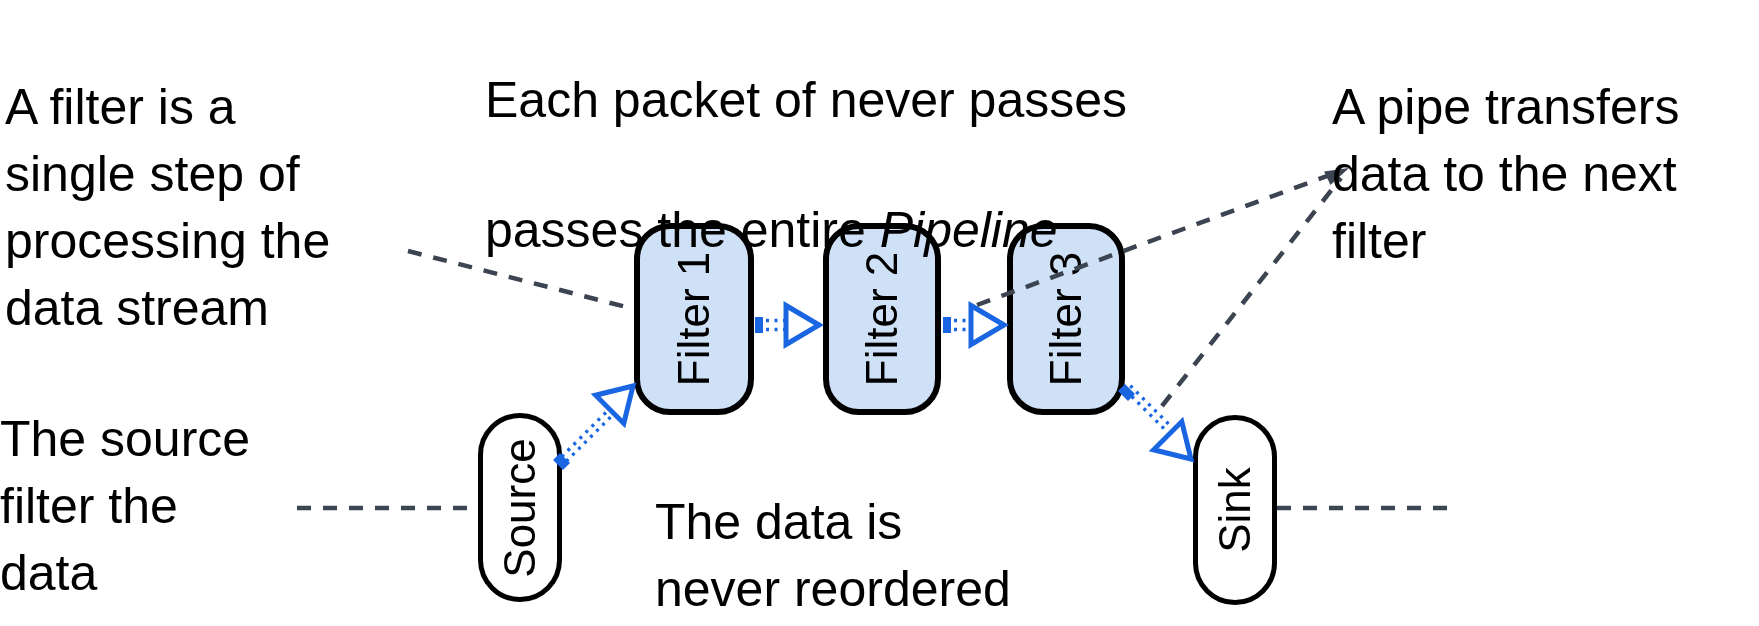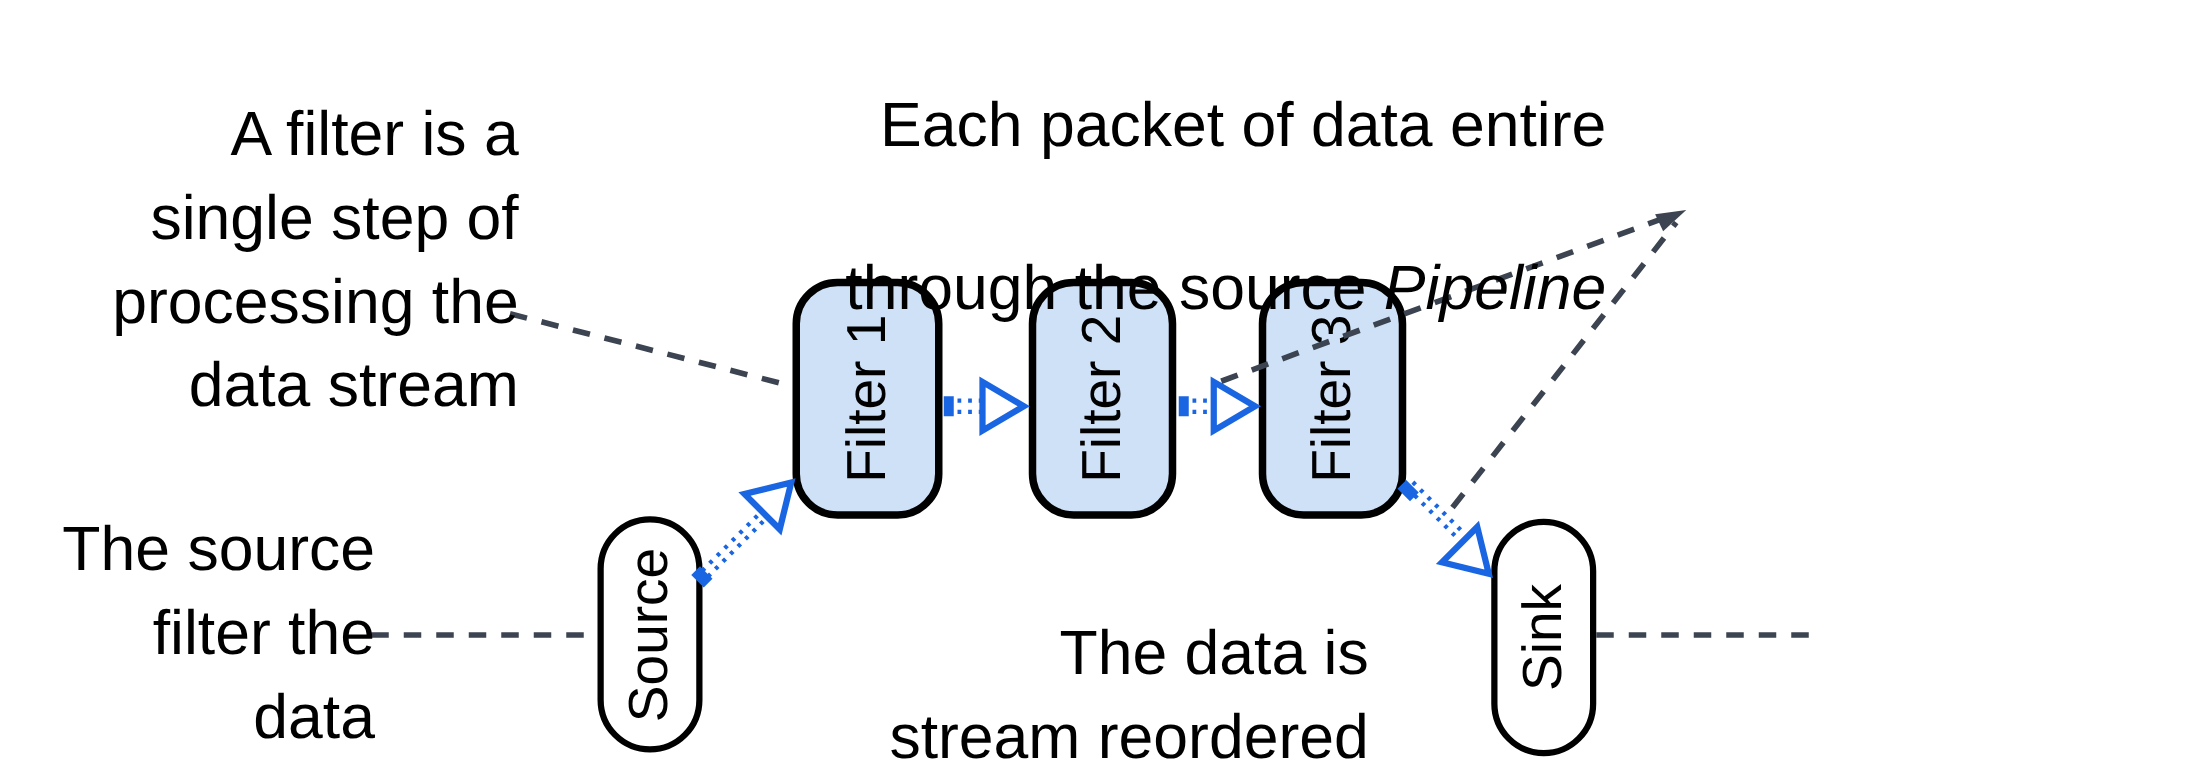--- a/index.html
+++ b/index.html
@@ -38,7 +38,7 @@
   
   .note {
     position:absolute; z-index:3;
-    font-size:50px; line-height:67px; text-align:right;
+    font-size:50px; line-height:67px; text-align:left;
     white-space:pre-line; color:var(--text,#000);
   }
   .note--title { left:485px; top:3px; width:800px; line-height:65px; }

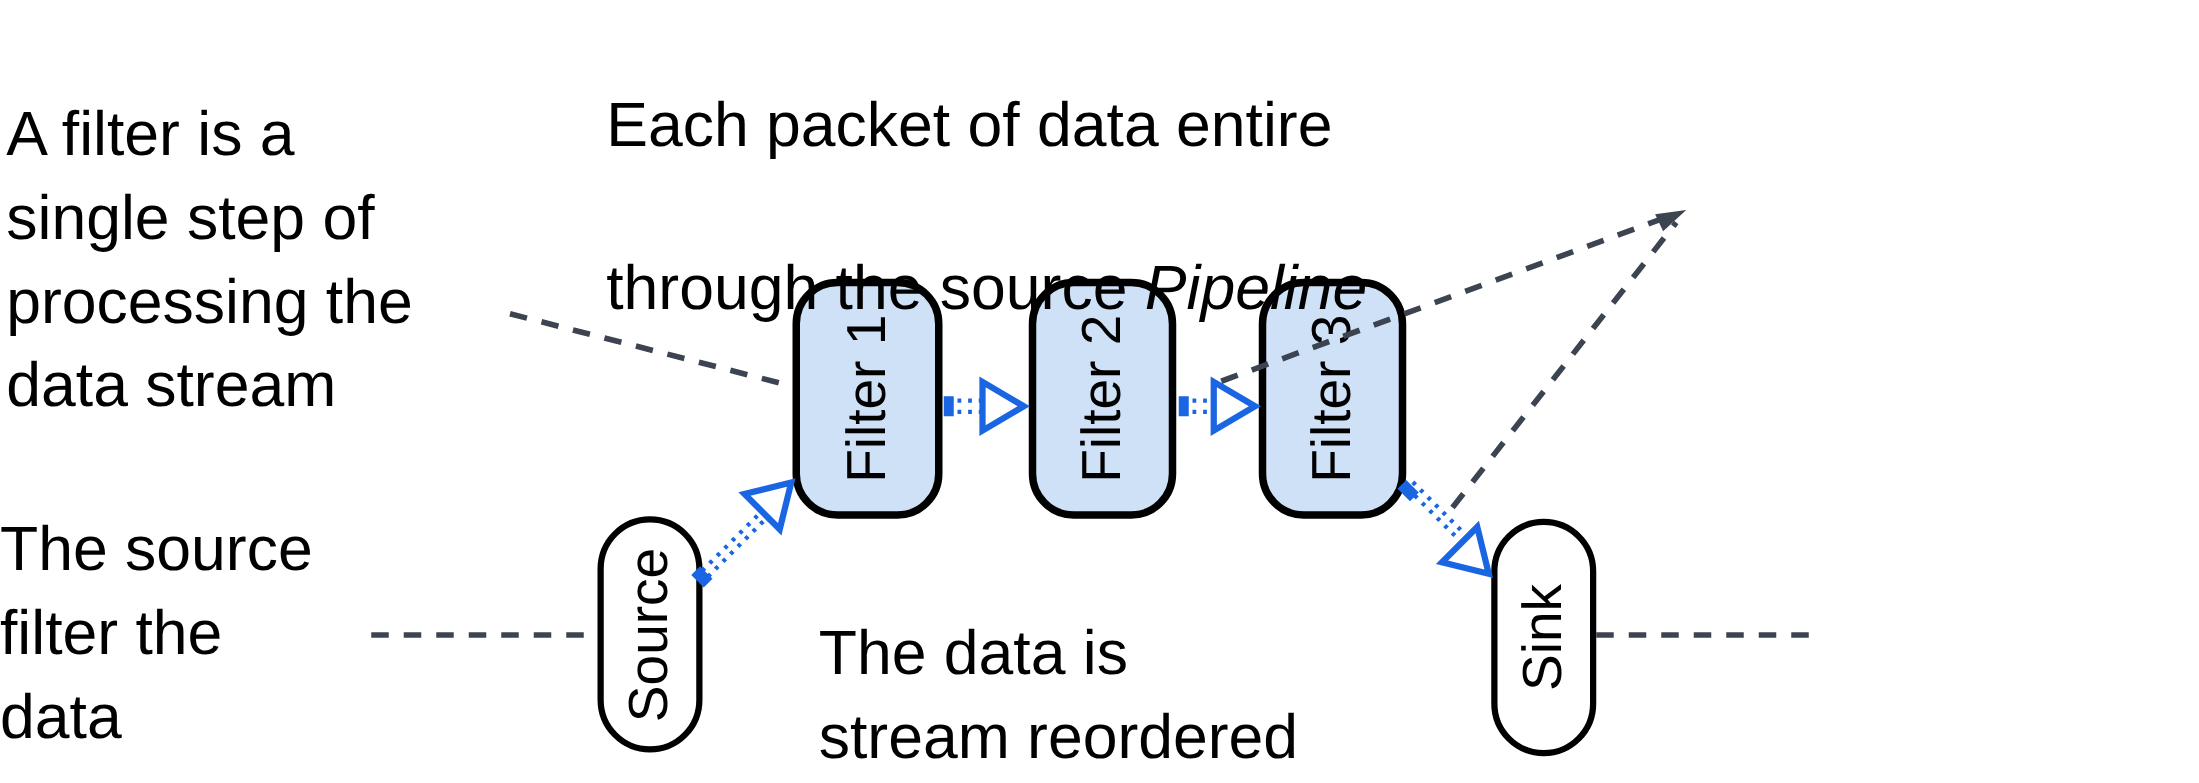--- a/index.html
+++ b/index.html
@@ -106,7 +106,7 @@
   </svg>
 
   <div class="note note--title">
-    <span>Each packet of data entire</span><br>
+    <span>Each packet of never passes</span><br>
     <span>through the source </span><i>Pipeline</i>
   </div>
   <div class="note note--filter">A filter is a

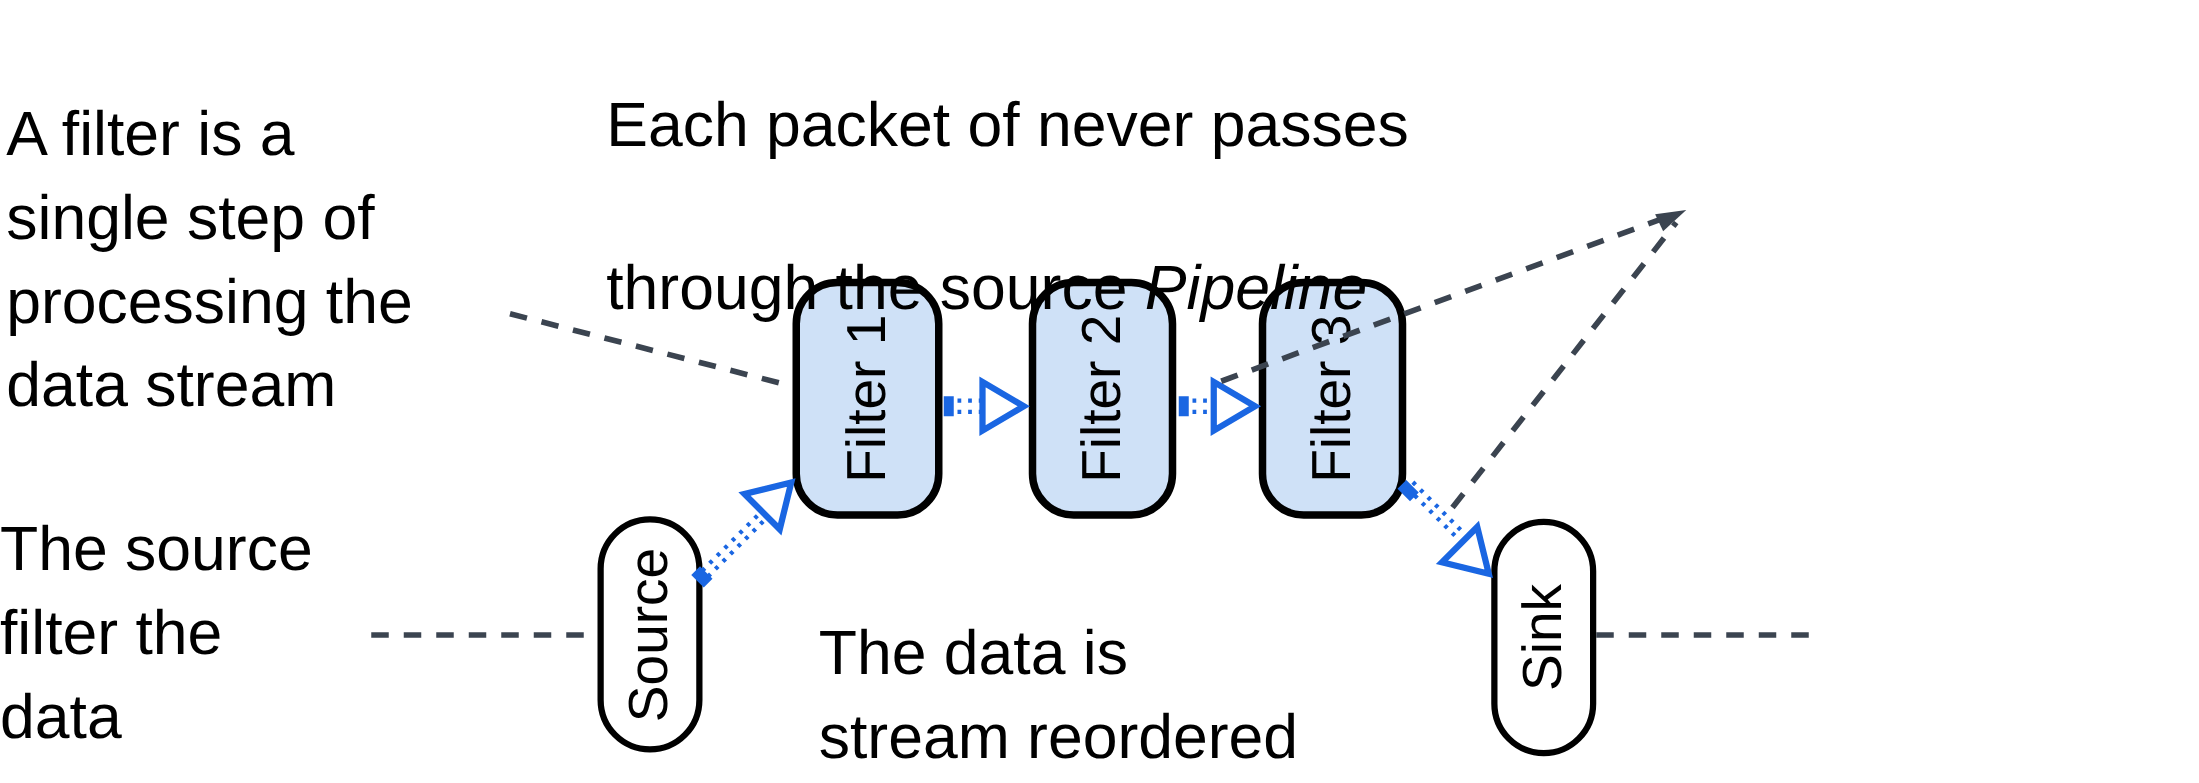--- a/index.html
+++ b/index.html
@@ -113,6 +113,9 @@
 single step of
 processing the
 data stream</div>
+  <div class="note note--pipe">A pipe transfers
+data to the next
+filter</div>
   <div class="note note--source">The source
 filter the
 data</div>

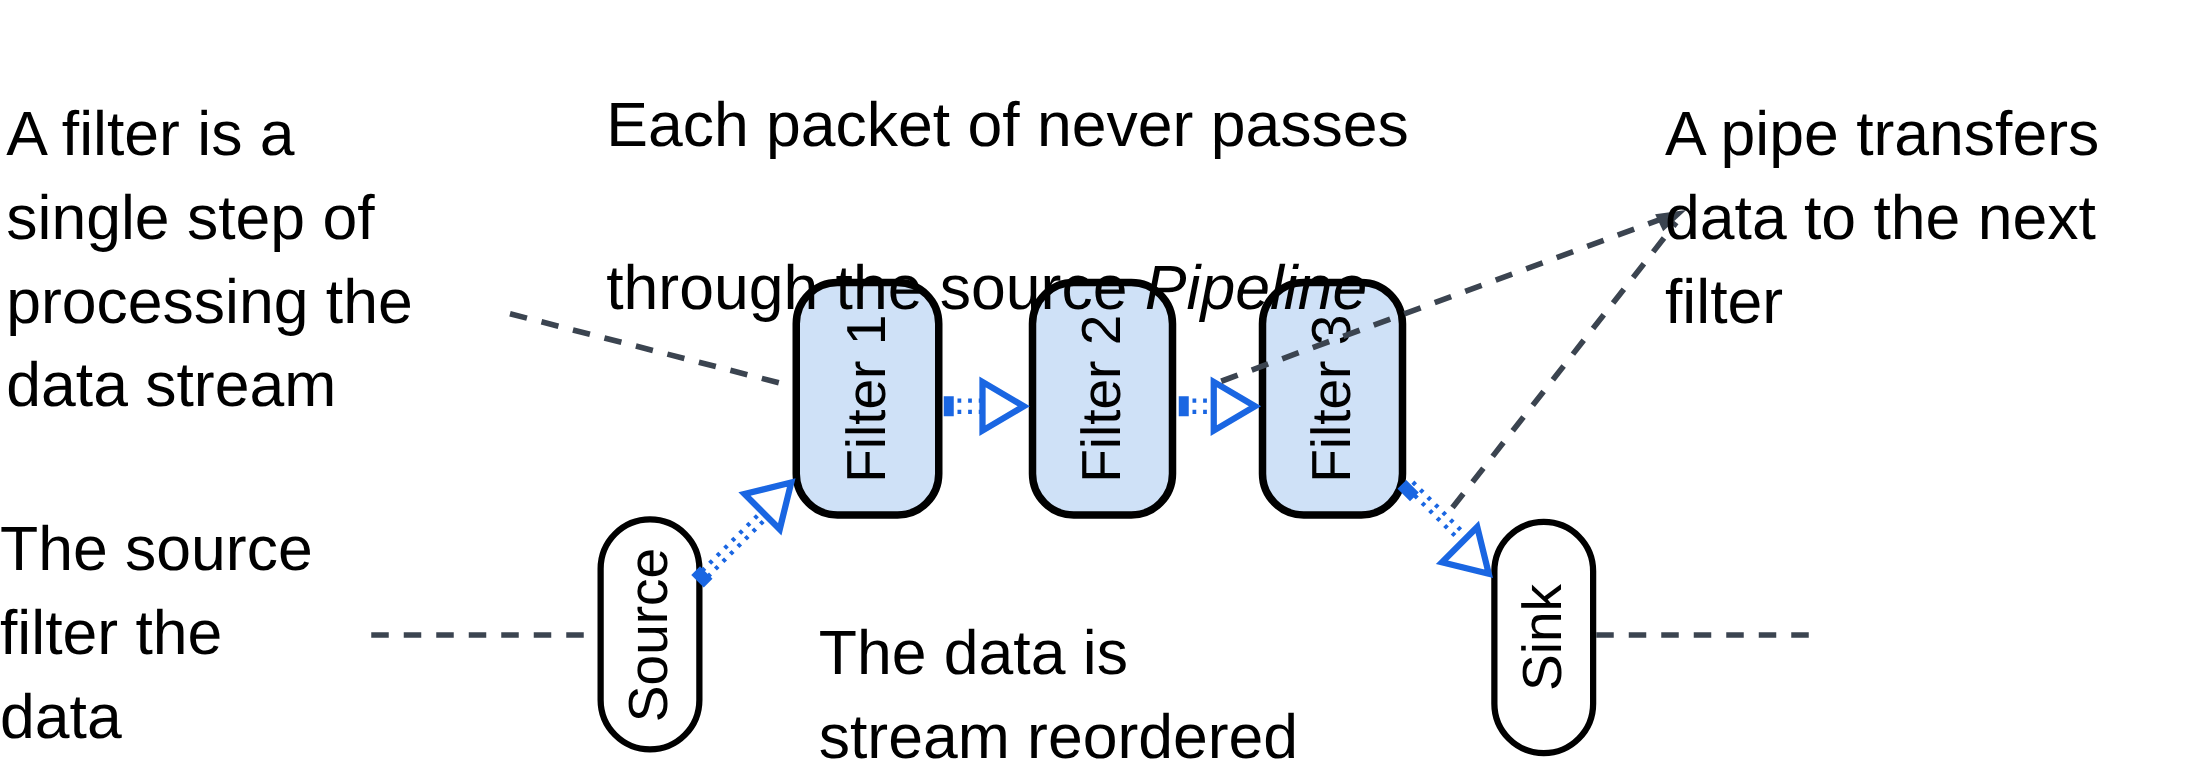--- a/index.html
+++ b/index.html
@@ -107,7 +107,7 @@
 
   <div class="note note--title">
     <span>Each packet of never passes</span><br>
-    <span>through the source </span><i>Pipeline</i>
+    <span>passes the entire </span><i>Pipeline</i>
   </div>
   <div class="note note--filter">A filter is a
 single step of

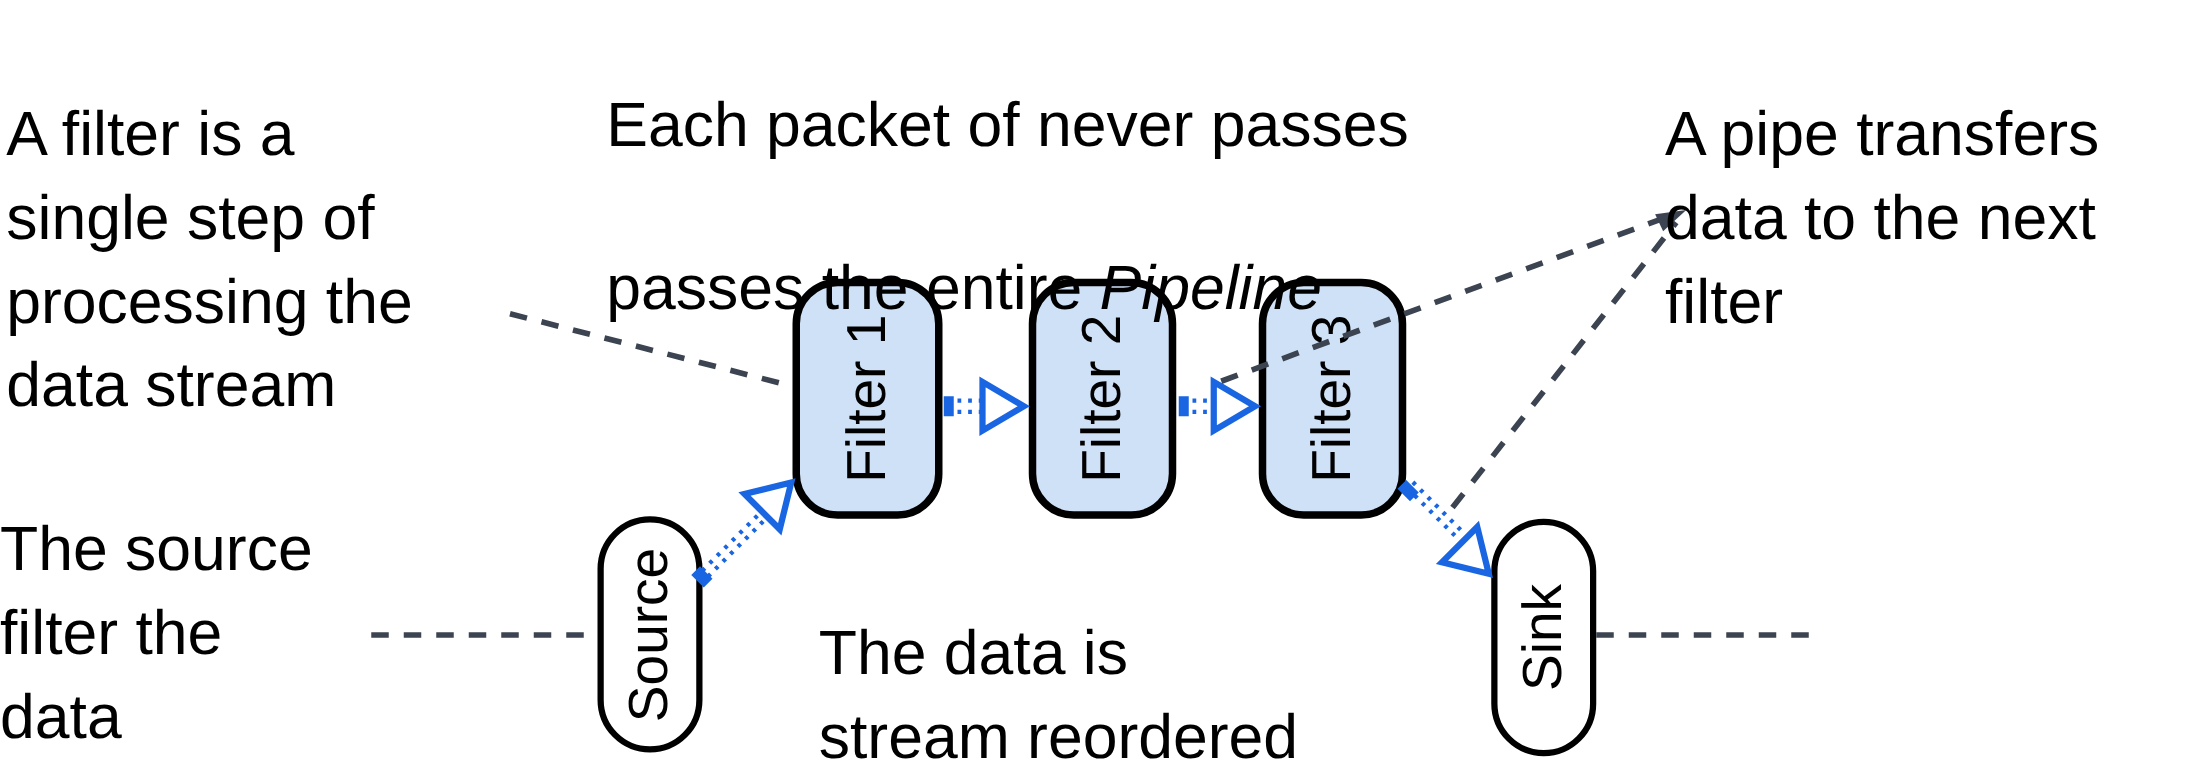--- a/index.html
+++ b/index.html
@@ -120,7 +120,7 @@
 filter the
 data</div>
   <div class="note note--reorder">The data is
-stream reordered</div>
+never reordered</div>
 
 </div>
 

